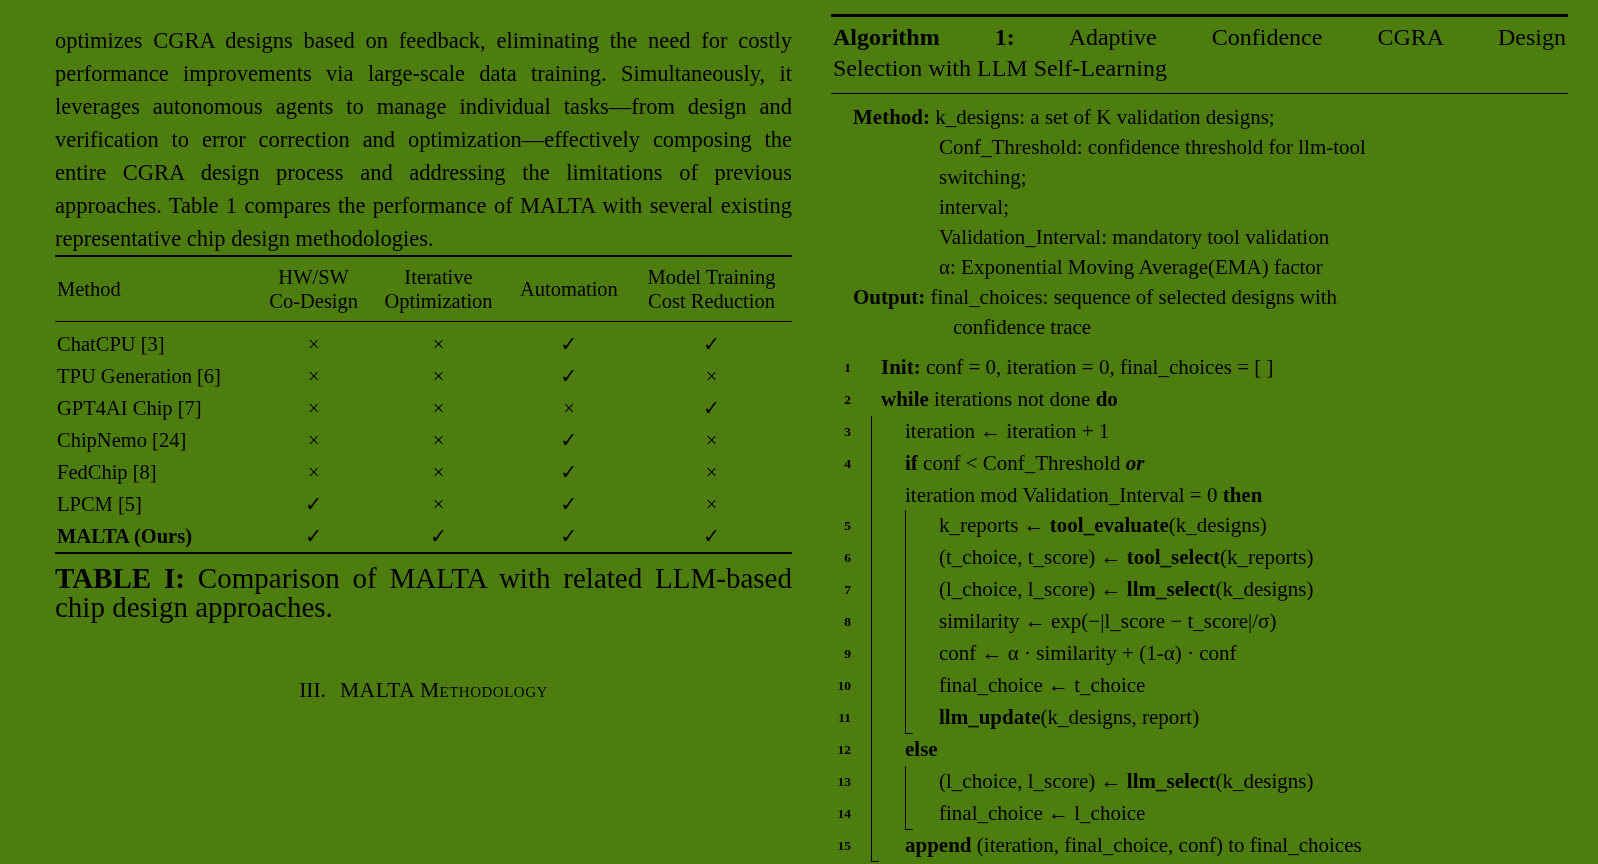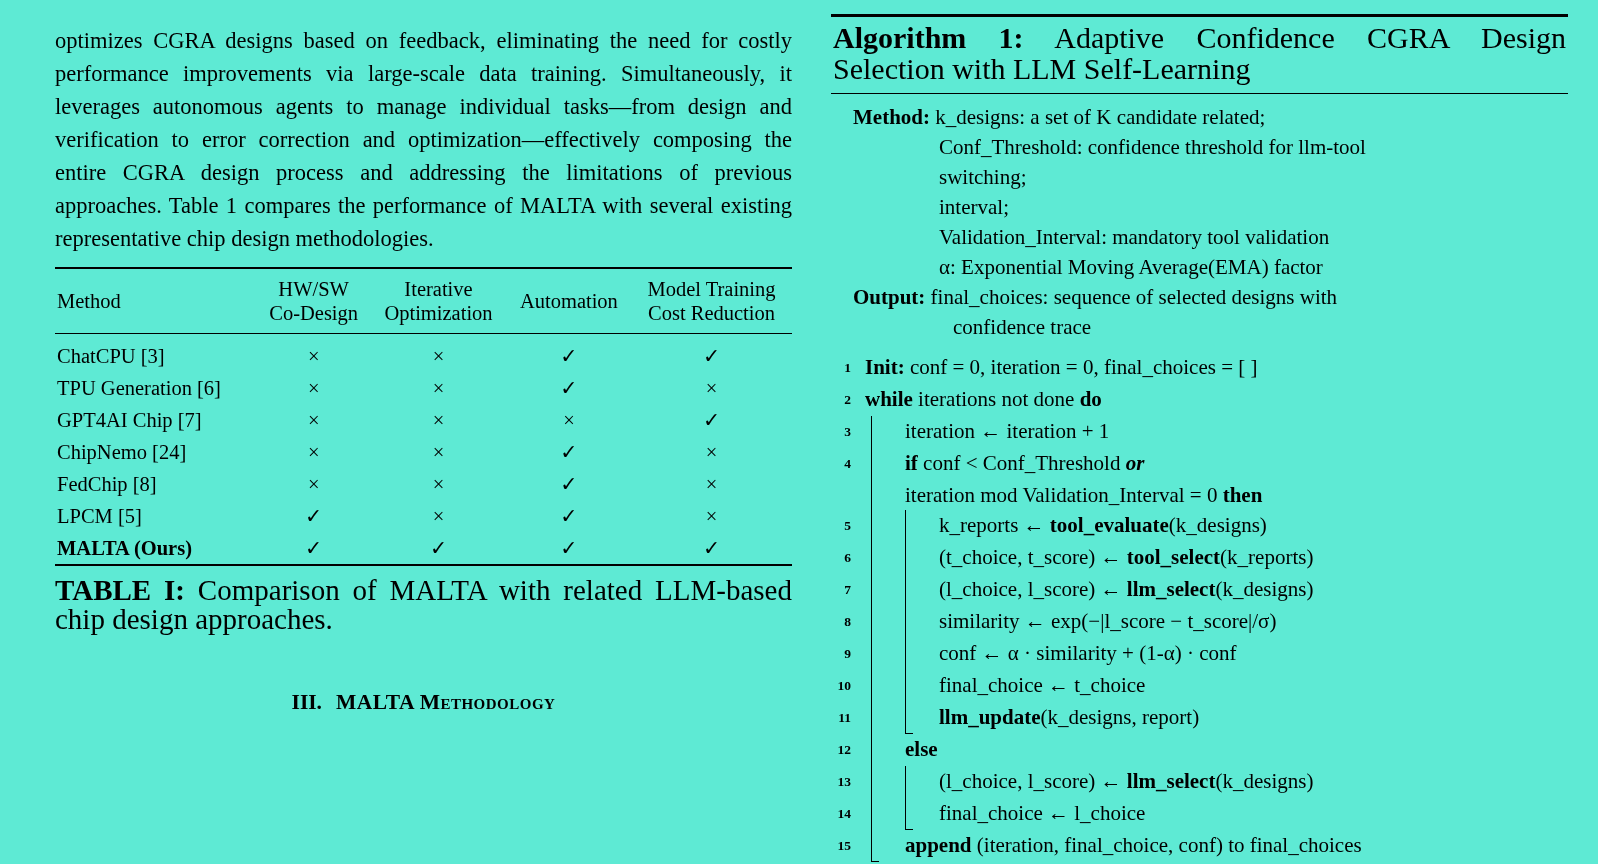--- a/index.html
+++ b/index.html
@@ -5,7 +5,7 @@
   *{margin:0;padding:0;box-sizing:border-box}
   html,body{width:1598px;height:864px;overflow:hidden;background:#fff}
   body{font-family:"Liberation Serif","DejaVu Serif",serif;color:#000}
-  .page{position:relative;width:1598px;height:864px;background:#5eead4}
+  .page{position:relative;width:1598px;height:864px;background:#4d7c0f}
 
   
   .col-left{position:absolute;left:55px;top:24px;width:737px}

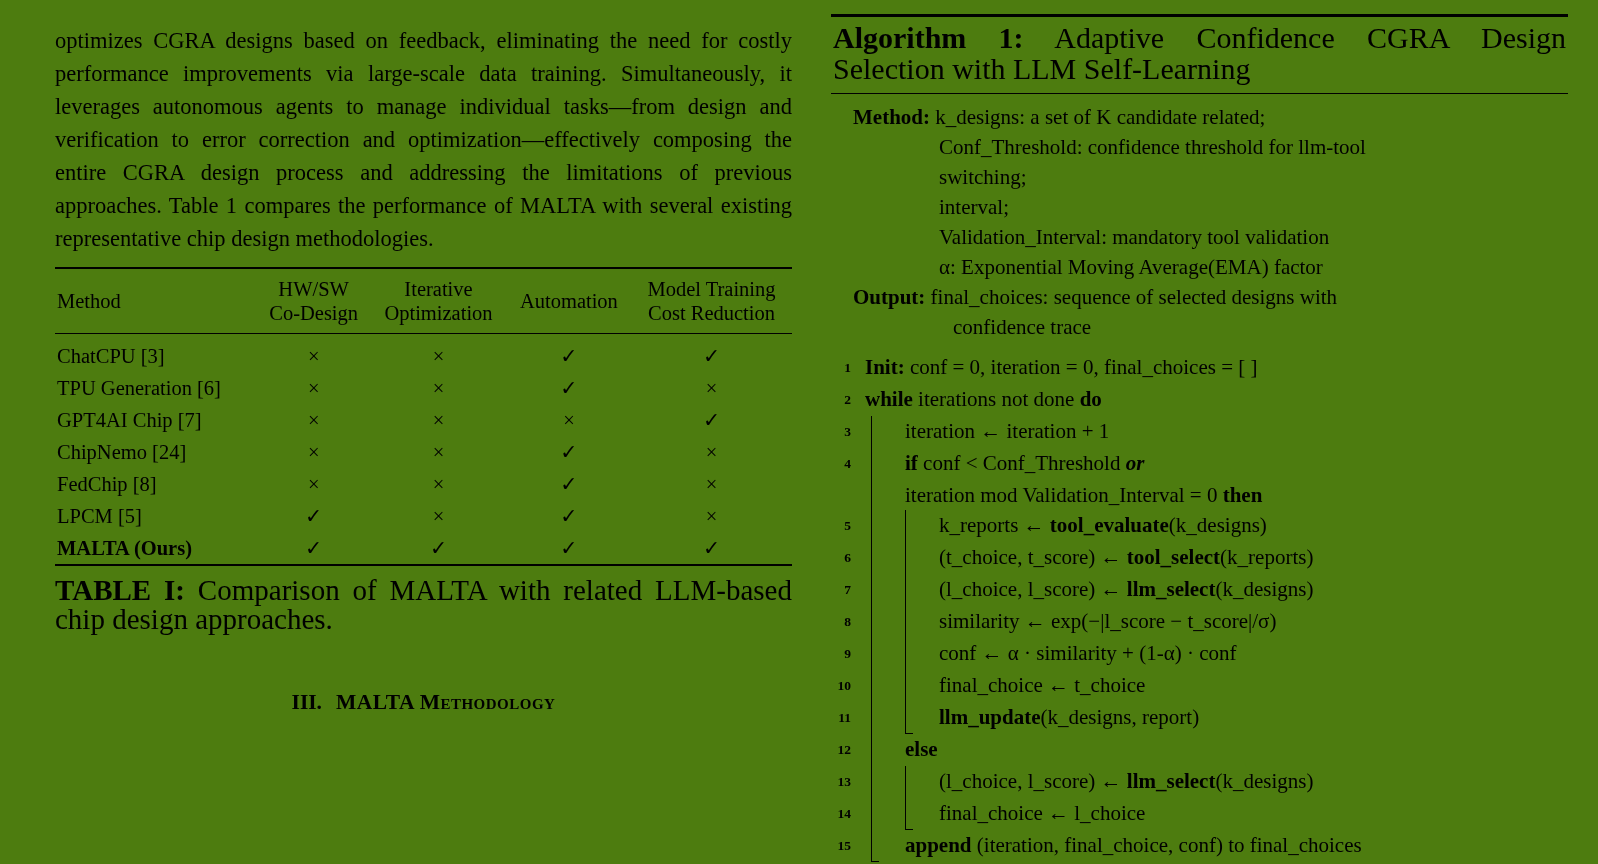--- a/index.html
+++ b/index.html
@@ -32,7 +32,7 @@
   .col-right{position:absolute;left:831px;top:14px;width:737px;height:850px;overflow:hidden}
   .alg{font-size:21px}
   .alg-header{border-top:3px solid #000;border-bottom:1.5px solid #000;
-              padding:5px 2px 9px 2px;font-size:30px;line-height:31px}
+              padding:5px 2px 9px 2px;font-size:24px;line-height:31px}
   .alg-title-l1{text-align:justify;text-align-last:justify}
   .alg-io{padding-top:8px;line-height:30px}
   .io-line{min-height:30px}

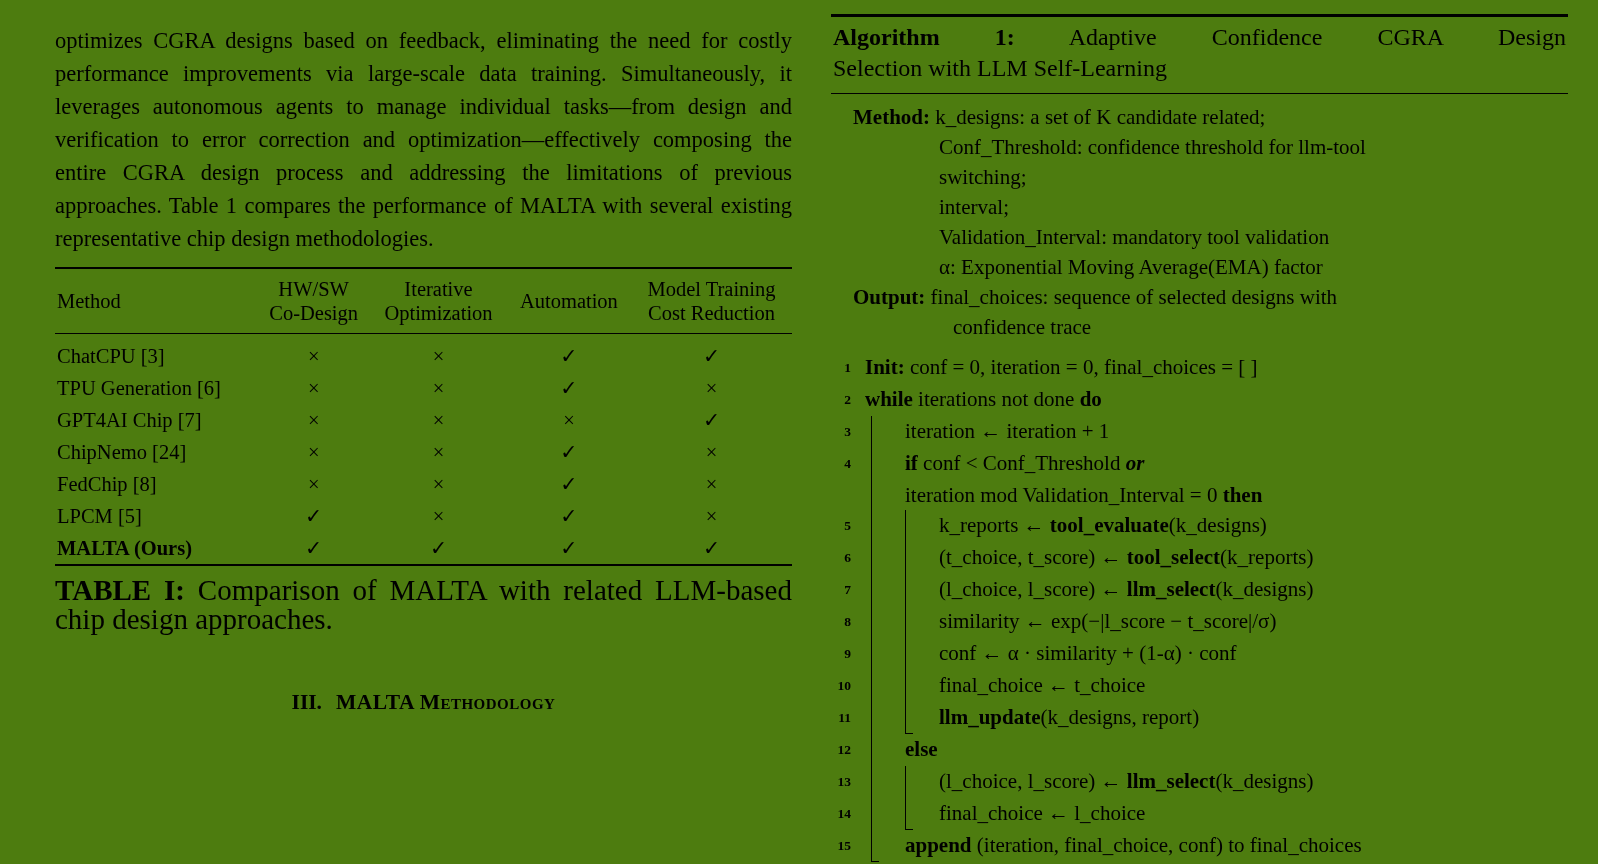--- a/index.html
+++ b/index.html
@@ -144,7 +144,7 @@
         <div class="alg-title-l2">Selection with LLM Self-Learning</div>
       </div>
       <div class="alg-io">
-          <div class="io-line io-ind-0"><span class="seg-b">Method: </span><span class="seg-i">k_designs</span><span class="seg-n">: a set of K candidate related;</span></div>
+          <div class="io-line io-ind-0"><span class="seg-b">Method: </span><span class="seg-i">k_designs</span><span class="seg-n">: a set of K validation designs;</span></div>
           <div class="io-line io-ind-1"><span class="seg-i">Conf_Threshold</span><span class="seg-n">: confidence threshold for llm-tool</span></div>
           <div class="io-line io-ind-1"><span class="seg-n">switching;</span></div>
           <div class="io-line io-ind-1"><span class="seg-n">interval;</span></div>

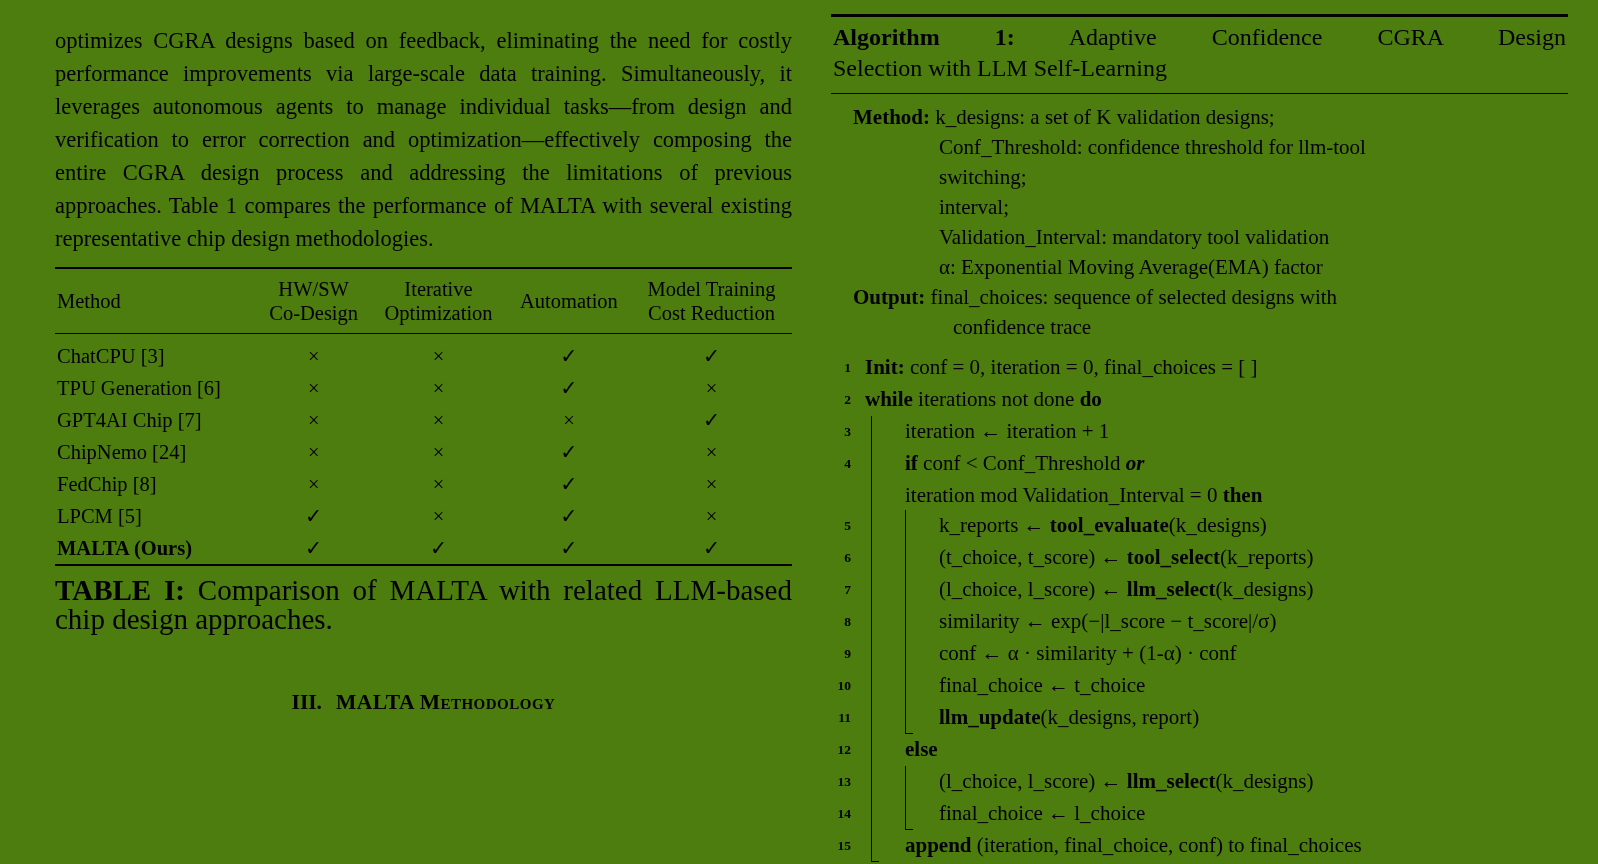--- a/index.html
+++ b/index.html
@@ -11,7 +11,7 @@
   .col-left{position:absolute;left:55px;top:24px;width:737px}
   .body-par{font-size:22.5px;line-height:33px;text-align:justify}
 
-  .cmp-table{width:100%;border-collapse:collapse;margin-top:12px;
+  .cmp-table{width:100%;border-collapse:collapse;
              border-top:2.5px solid #000;border-bottom:2.5px solid #000;font-size:20.5px}
   .cmp-table thead tr{border-bottom:1.5px solid #000}
   .cmp-table th{font-weight:normal;white-space:pre-line;text-align:center;

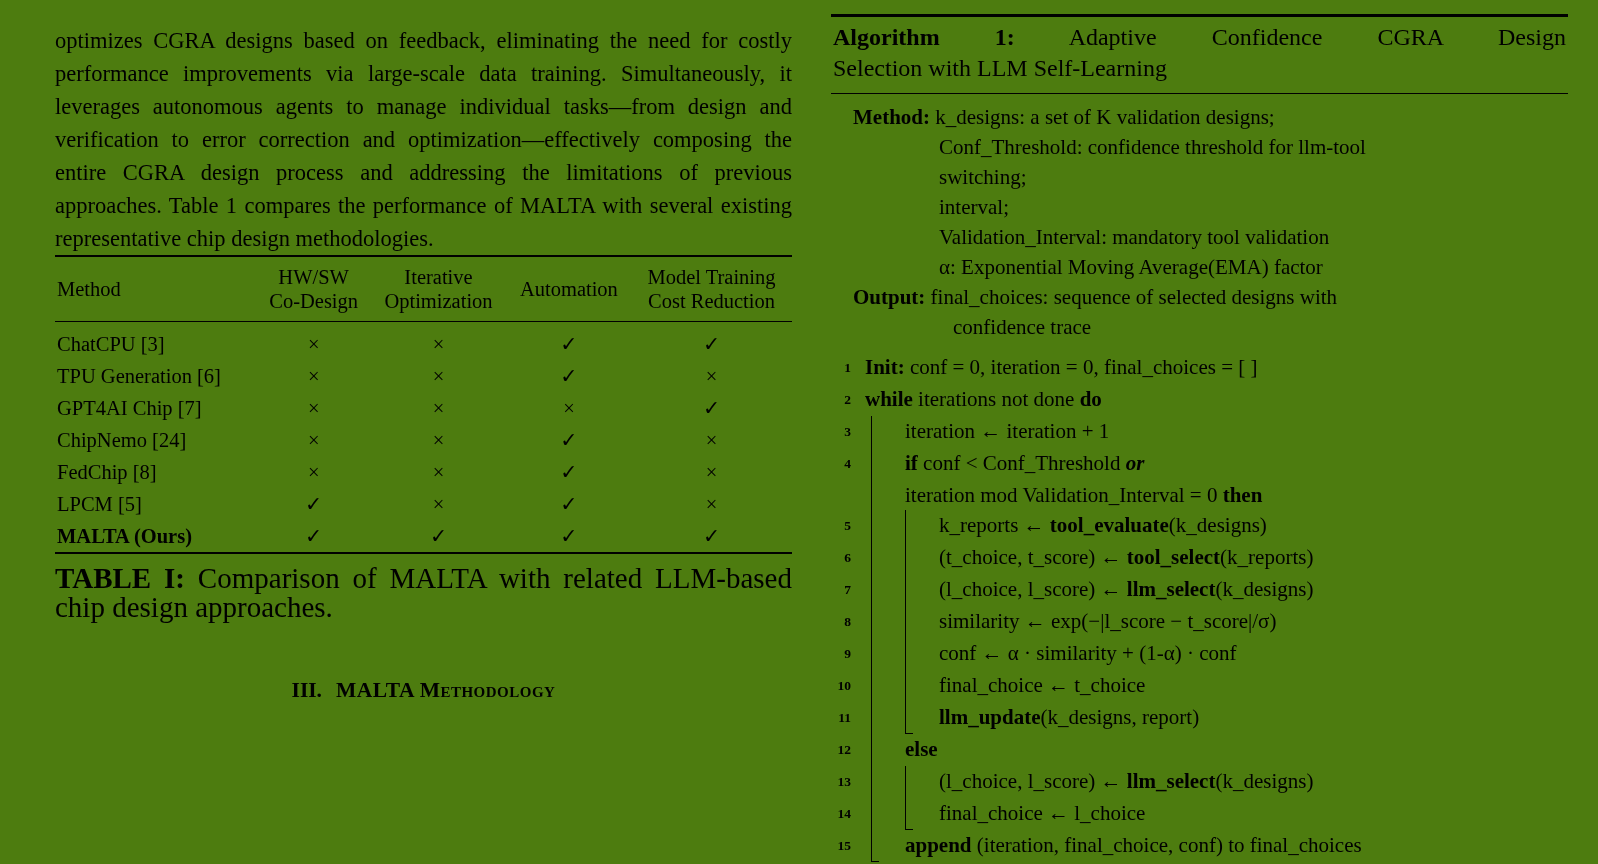--- a/index.html
+++ b/index.html
@@ -45,7 +45,7 @@
   .alg-guide{flex:none;width:34px;border-left:1px solid #000;position:relative}
   .alg-num + .alg-guide{margin-left:20px}
   .alg-guide.tick::after{content:"";position:absolute;left:0;bottom:0;width:7px;border-bottom:1px solid #000}
-  .alg-num + .alg-content{margin-left:14px}
+  .alg-num + .alg-content{margin-left:30px}
   .alg-content{white-space:nowrap}
 
   .seg-n{font-style:normal;font-weight:normal}

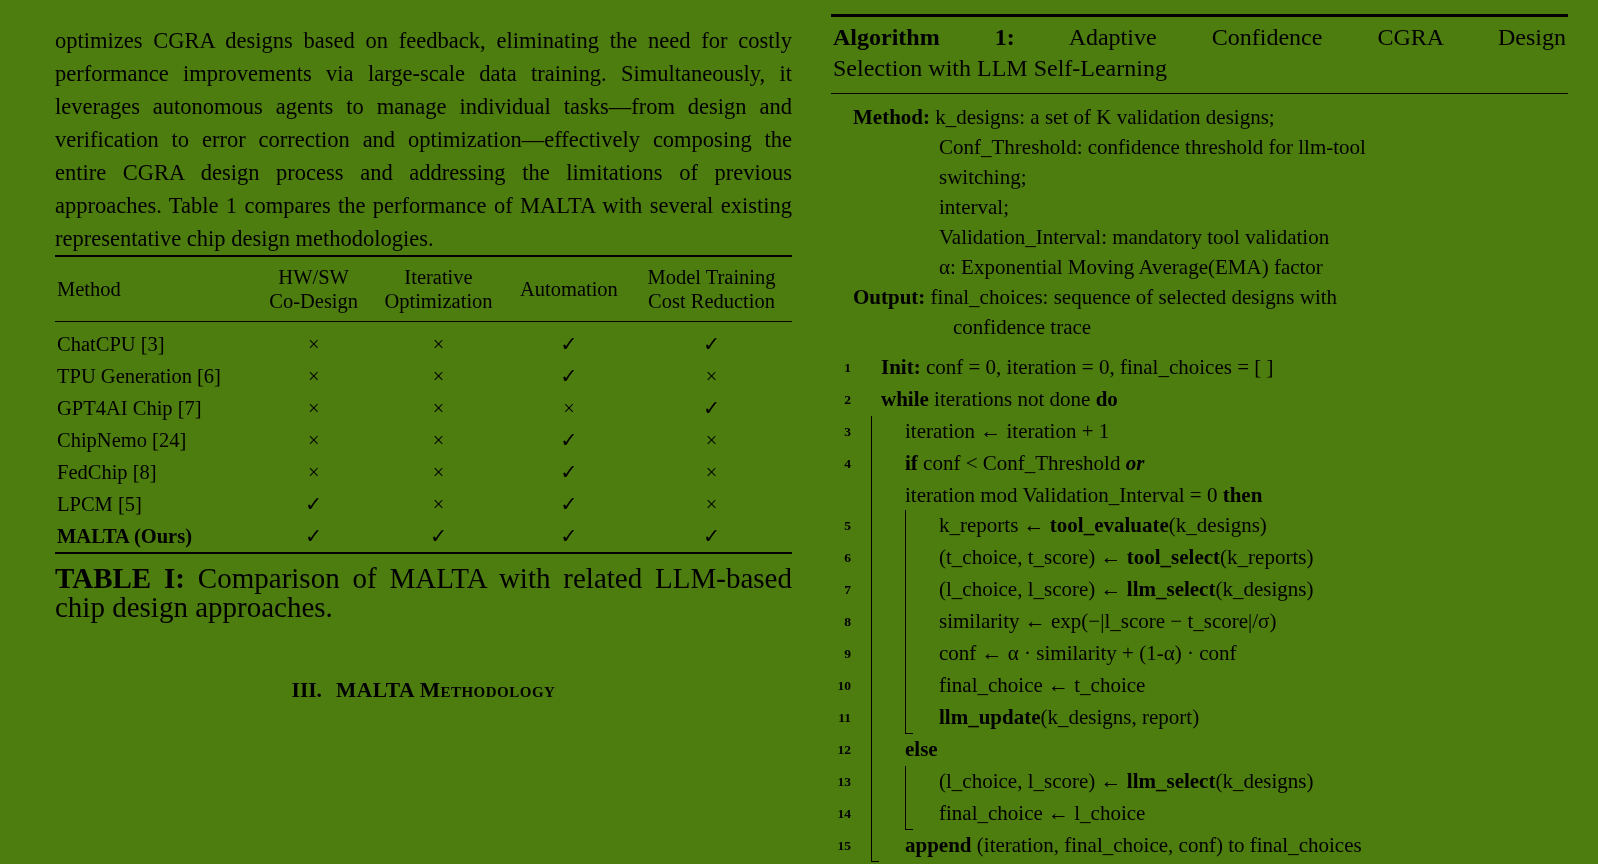--- a/index.html
+++ b/index.html
@@ -24,7 +24,7 @@
   .caption{margin-top:10px;font-size:29px;line-height:29px;text-align:justify}
   .cap-label{font-weight:bold}
 
-  .section-heading{margin-top:56px;text-align:center;font-size:21.5px;font-weight:bold}
+  .section-heading{margin-top:56px;text-align:center;font-size:21.5px;font-weight:normal}
   .sec-num{margin-right:14px}
   .sc{font-variant:small-caps;letter-spacing:.5px}
 

